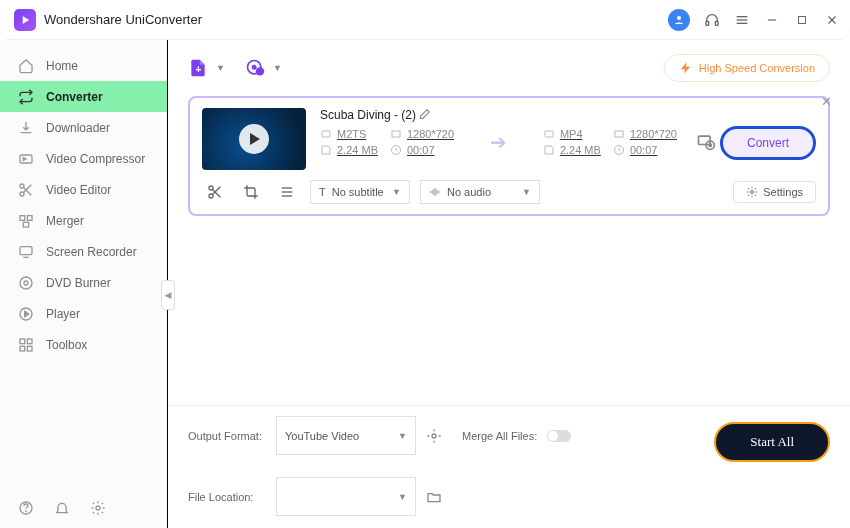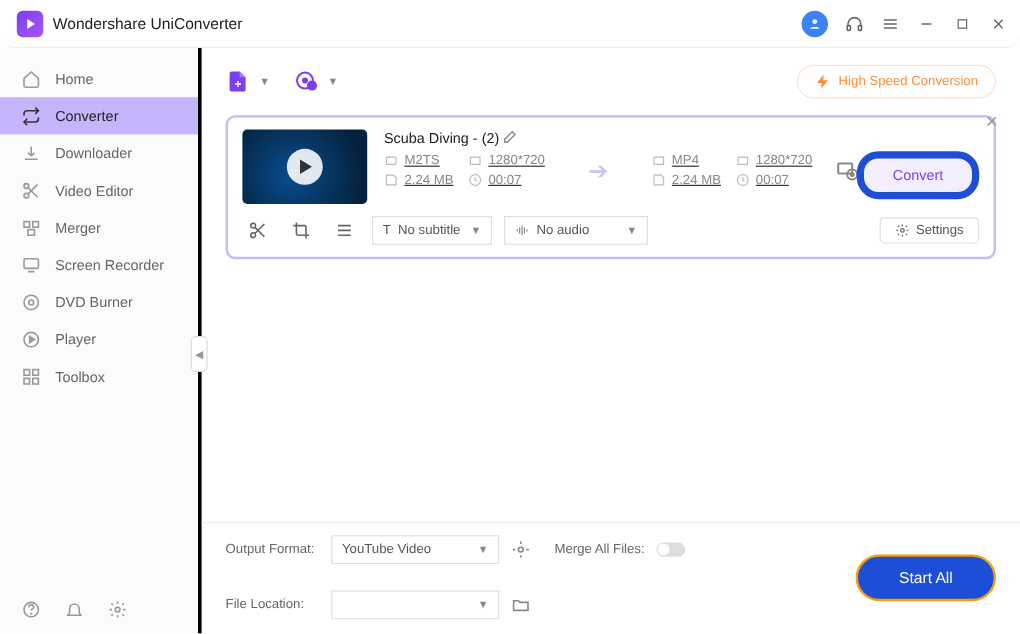--- a/index.html
+++ b/index.html
@@ -13,7 +13,7 @@
 .round-blue { width: 22px; height: 22px; border-radius: 50%; background: #3b82f6; display: flex; align-items: center; justify-content: center; color: #fff; font-size: 11px; }
 .ico-btn { width: 16px; height: 16px; color: #666; cursor: pointer; display: flex; align-items: center; justify-content: center; }
 .wrap { display: flex; height: 488px; }
-.sidebar { width: 168px; background: #fafbfc; border-right: 3px solid #000000; display: flex; flex-direction: column; padding-top: 10px; position: relative; }
+.sidebar { width: 168px; background: #fafbfc; border-right: 1px solid #000000; display: flex; flex-direction: column; padding-top: 10px; position: relative; }
 .side-item { display: flex; align-items: center; height: 31px; padding: 0 18px; gap: 12px; color: #666; cursor: pointer; font-size: 12px; }
 .side-item.active { background: #c4b5fd; color: #222; font-weight: 400; }
 .side-ico { width: 16px; height: 16px; display: flex; align-items: center; justify-content: center; }

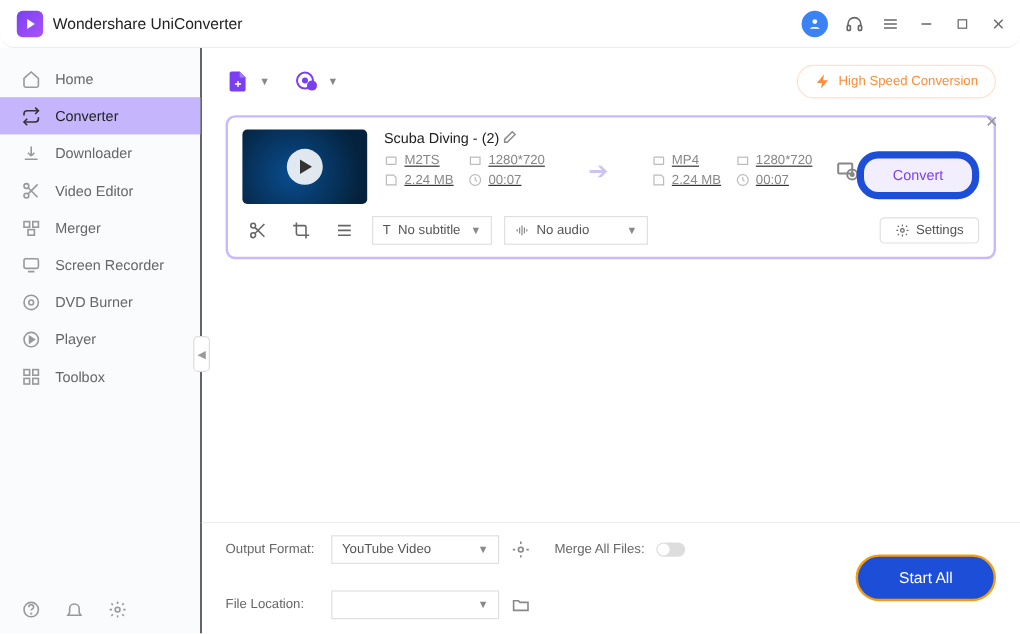--- a/index.html
+++ b/index.html
@@ -15,7 +15,7 @@
 .wrap { display: flex; height: 488px; }
 .sidebar { width: 168px; background: #fafbfc; border-right: 1px solid #000000; display: flex; flex-direction: column; padding-top: 10px; position: relative; }
 .side-item { display: flex; align-items: center; height: 31px; padding: 0 18px; gap: 12px; color: #666; cursor: pointer; font-size: 12px; }
-.side-item.active { background: #c4b5fd; color: #222; font-weight: 400; }
+.side-item.active { background: #86efac; color: #222; font-weight: 700; }
 .side-ico { width: 16px; height: 16px; display: flex; align-items: center; justify-content: center; }
 .side-bottom { margin-top: auto; display: flex; gap: 20px; padding: 12px 18px; }
 .collapse { position: absolute; right: -8px; top: 240px; width: 14px; height: 30px; background: #fff; border: 1px solid #ddd; border-radius: 4px; display: flex; align-items: center; justify-content: center; font-size: 9px; color: #999; cursor: pointer; }

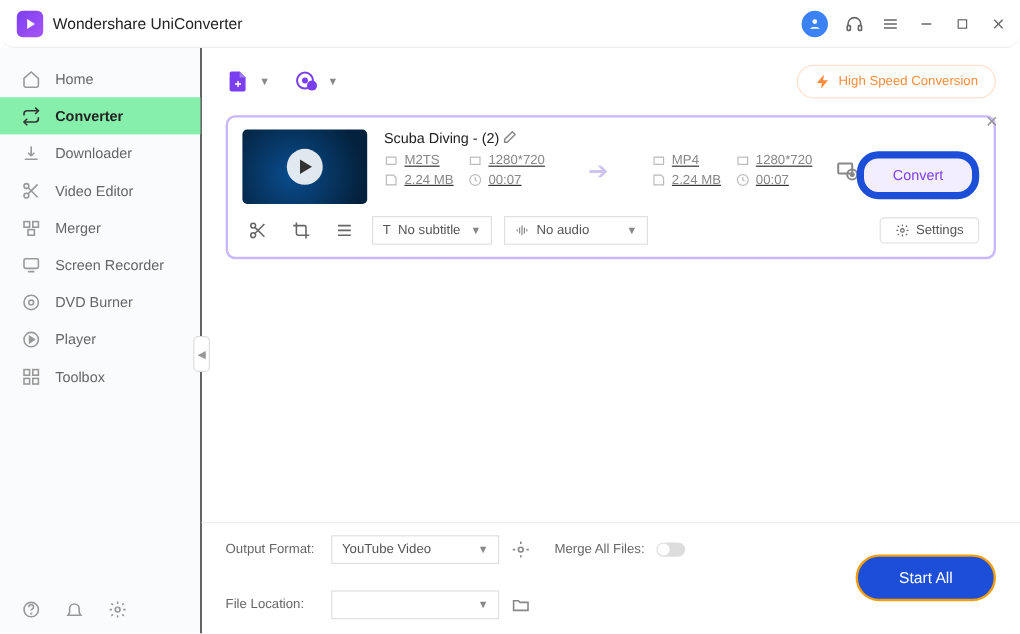--- a/index.html
+++ b/index.html
@@ -45,7 +45,7 @@
 .arrow { color: #cfc3f4; font-size: 20px; align-self: center; margin: 0 4px; }
 .close-x { position: absolute; top: -4px; right: -4px; color: #999; font-size: 13px; cursor: pointer; }
 .gearbox { position: absolute; right: 100px; top: 24px; color: #888; cursor: pointer; }
-.convbtn { position: absolute; right: 0; top: 18px; padding: 7px 24px; border: 6px solid #1d4ed8; border-radius: 18px; background: #f3eefe; color: #7b3ff2; font-size: 12px; cursor: pointer; }
+.convbtn { position: absolute; right: 0; top: 18px; padding: 7px 24px; border: 3px solid #1d4ed8; border-radius: 18px; background: #f3eefe; color: #7b3ff2; font-size: 12px; cursor: pointer; }
 .cardrow2 { display: flex; align-items: center; gap: 10px; margin-top: 10px; }
 .toolico { width: 26px; height: 22px; display: flex; align-items: center; justify-content: center; color: #666; cursor: pointer; }
 .sel { display: flex; align-items: center; border: 1px solid #e0e0e4; height: 24px; padding: 0 8px; gap: 6px; font-size: 11px; color: #555; cursor: pointer; background: #fff; }

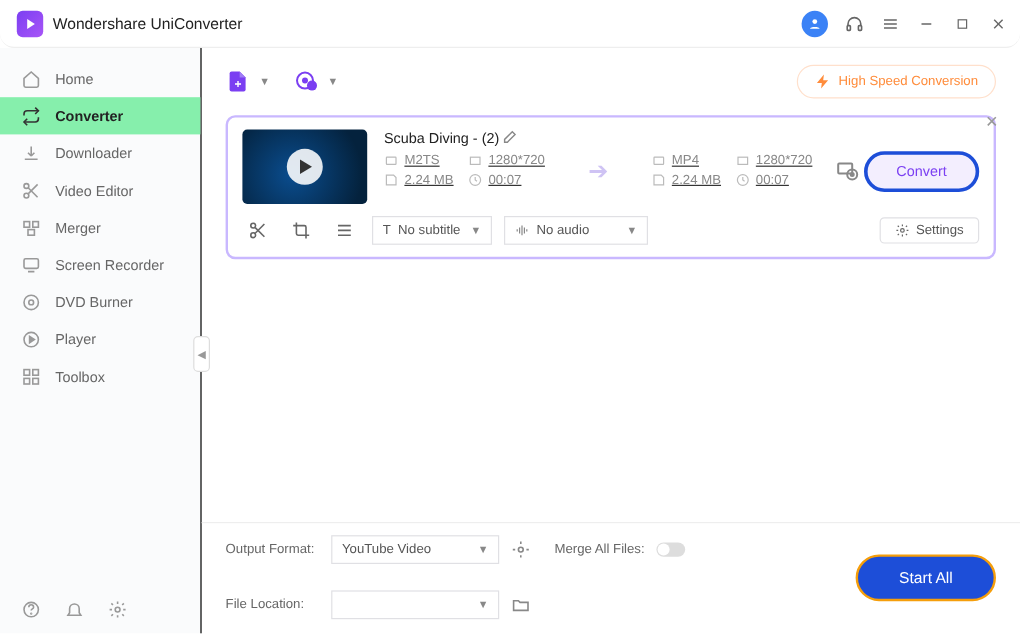--- a/index.html
+++ b/index.html
@@ -147,6 +147,15 @@
     <div class="side-item">
       <span class="side-ico">
           <svg viewBox="0 0 24 24" width="16" height="16" fill="none" stroke="#999" stroke-width="2">
+            <rect x="3" y="6" width="18" height="12" rx="2"></rect>
+            <path d="M8 10l4 2-4 2z" fill="#999"></path>
+          </svg>
+        </span>
+      <span>Video Compressor</span>
+    </div>
+    <div class="side-item">
+      <span class="side-ico">
+          <svg viewBox="0 0 24 24" width="16" height="16" fill="none" stroke="#999" stroke-width="2">
             <circle cx="6" cy="6" r="3"></circle>
             <circle cx="6" cy="18" r="3"></circle>
             <line x1="20" y1="4" x2="8.5" y2="15.5"></line>

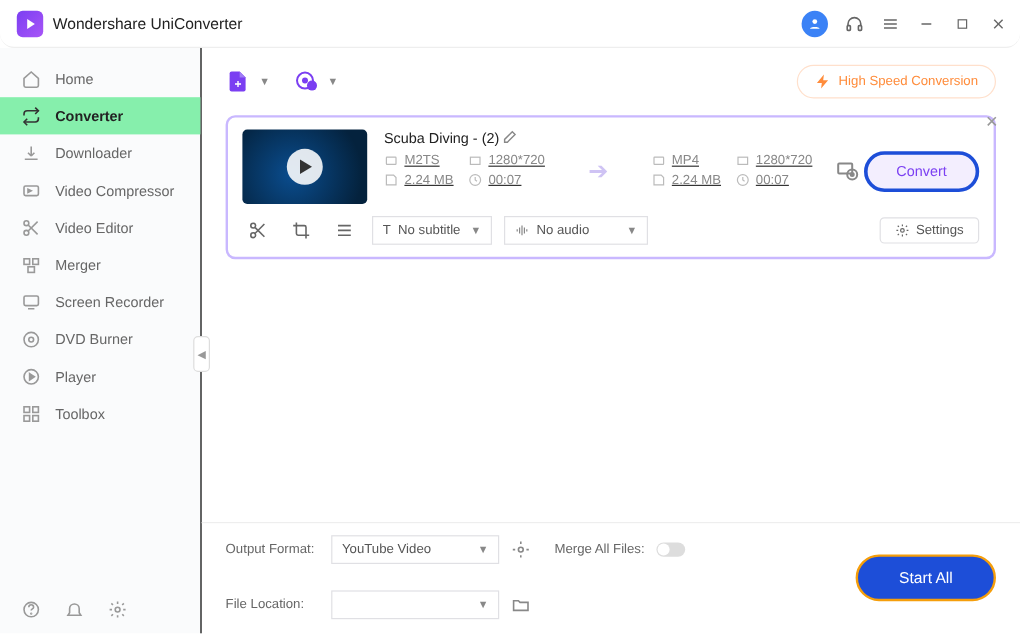--- a/index.html
+++ b/index.html
@@ -57,7 +57,7 @@
 .botcol { display: flex; flex-direction: column; gap: 22px; }
 .botrow { display: flex; align-items: center; gap: 10px; }
 .botlabel { font-size: 11px; color: #666; width: 78px; }
-.botsel { border: 1px solid #e0e0e4; height: 24px; width: 140px; display: flex; align-items: center; padding: 0 8px; font-size: 11px; color: #555; }
+.botsel { border: 1px solid #e0e0e4; height: 39px; width: 140px; display: flex; align-items: center; padding: 0 8px; font-size: 11px; color: #555; }
 .botsel .dd { margin-left: auto; font-size: 9px; color: #888; }
 .toggle { width: 24px; height: 12px; background: #ddd; border-radius: 6px; position: relative; }
 .toggle::after { content: ""; position: absolute; width: 10px; height: 10px; background: #fff; border-radius: 50%; top: 1px; left: 1px; }

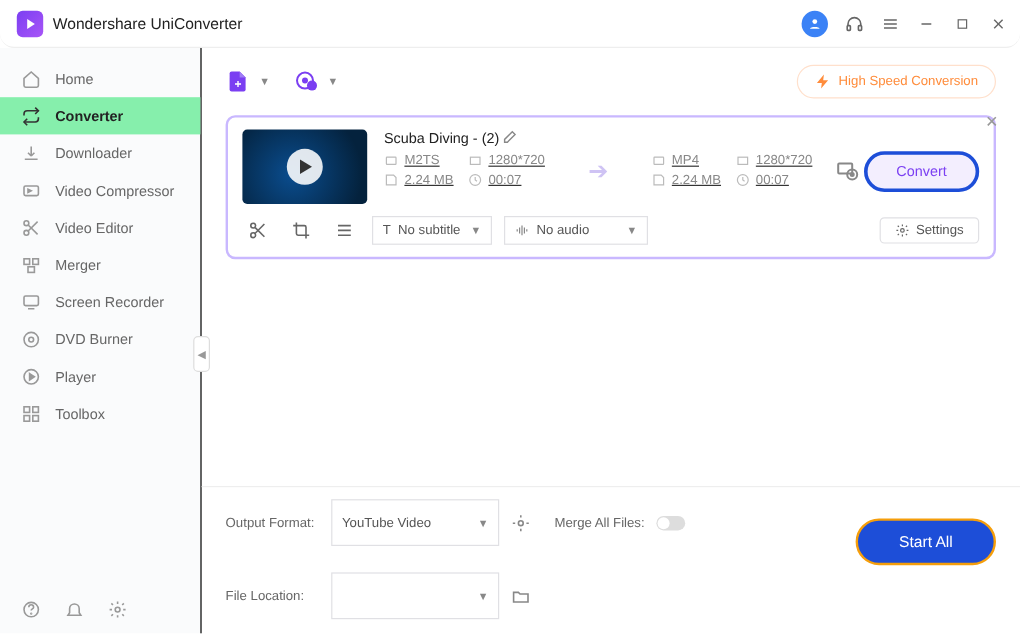--- a/index.html
+++ b/index.html
@@ -61,7 +61,7 @@
 .botsel .dd { margin-left: auto; font-size: 9px; color: #888; }
 .toggle { width: 24px; height: 12px; background: #ddd; border-radius: 6px; position: relative; }
 .toggle::after { content: ""; position: absolute; width: 10px; height: 10px; background: #fff; border-radius: 50%; top: 1px; left: 1px; }
-.startall { position: absolute; right: 20px; top: 26px; padding: 10px 34px; background: #1d4ed8; color: #fff; border-radius: 22px; font-size: 13px; cursor: pointer; border: 2px solid #f59e0b; }
+.startall { position: absolute; right: 20px; top: 16px; padding: 10px 34px; background: #0f172a; color: #fff; border-radius: 22px; font-size: 13px; cursor: pointer; border: 2px solid #f59e0b; font-family: Liberation Serif, serif; }
 svg { display: block; }
 </style>
 </head>

